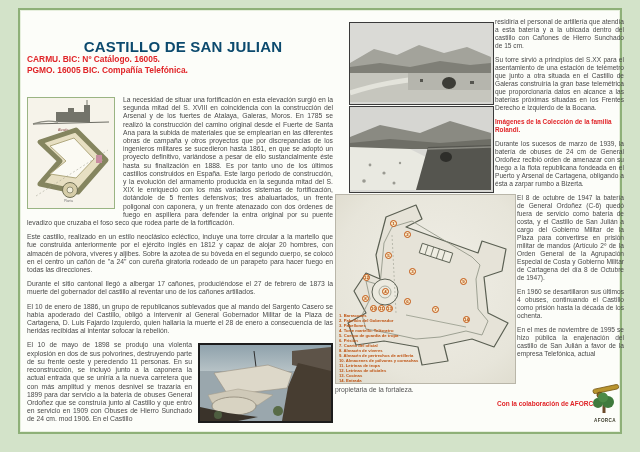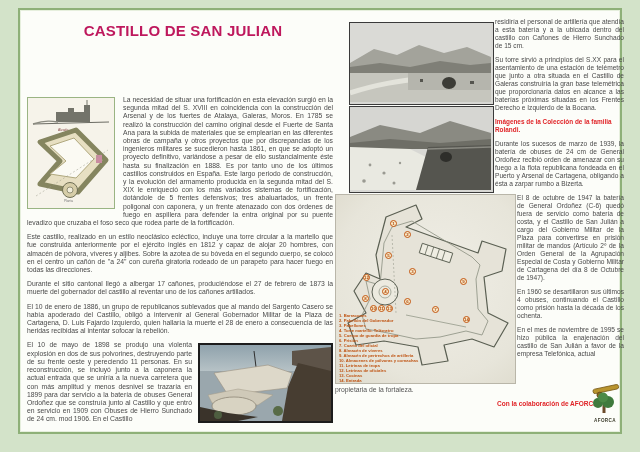--- a/index.html
+++ b/index.html
@@ -16,8 +16,8 @@
     box-shadow:inset 0 0 0 1px #e6efdd;
   }
   .page-title{
-    position:absolute;left:7px;top:12px;width:312px;
-    text-align:center;font-weight:bold;font-size:15px;color:#be185d;
+    position:absolute;left:7px;top:28px;width:312px;
+    text-align:center;font-weight:bold;font-size:15px;color:#0c4a6e;
     letter-spacing:.2px;
   }
   .catalog{

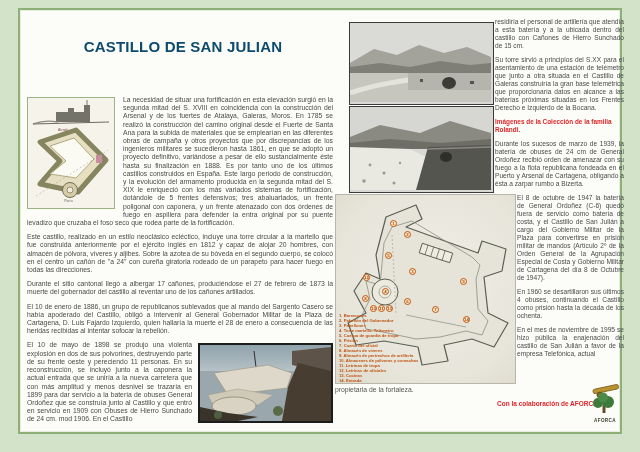--- a/index.html
+++ b/index.html
@@ -86,6 +86,7 @@
   <div class="page-title">CASTILLO DE SAN JULIAN</div>
 
   <div class="catalog">
+    <div>CARMU. BIC: Nº Catálogo. 16005.</div>
   </div>
 
   <div class="col-left">

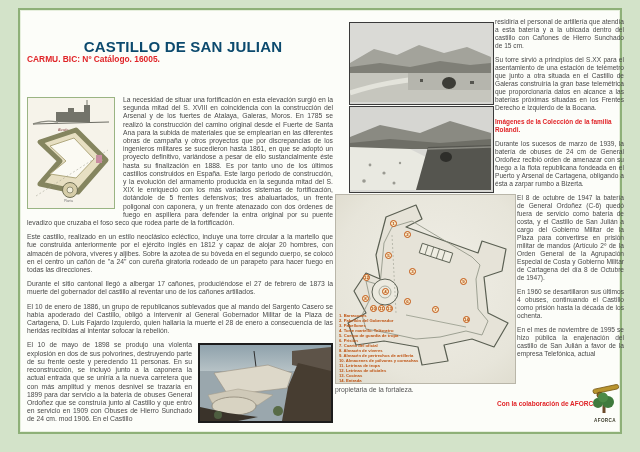--- a/index.html
+++ b/index.html
@@ -87,6 +87,7 @@
 
   <div class="catalog">
     <div>CARMU. BIC: Nº Catálogo. 16005.</div>
+    <div>PGMO. 16005 BIC. Compañía Telefónica.</div>
   </div>
 
   <div class="col-left">

